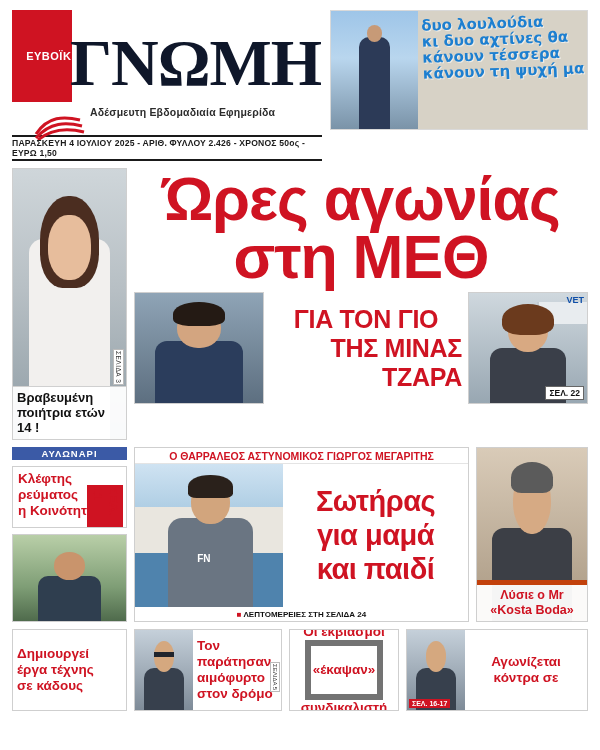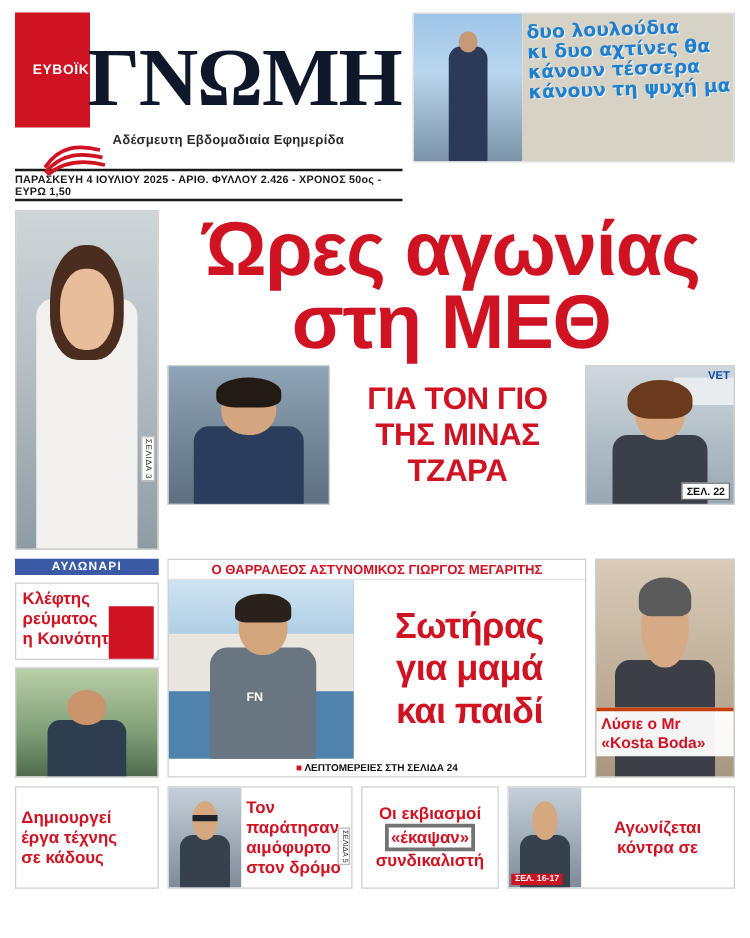--- a/index.html
+++ b/index.html
@@ -257,7 +257,7 @@
     flex-direction: column;
     justify-content: center;
     align-items: center;
-    text-align: center;
+    text-align: right;
     background: #ffffff;
   }
   .subhead div {

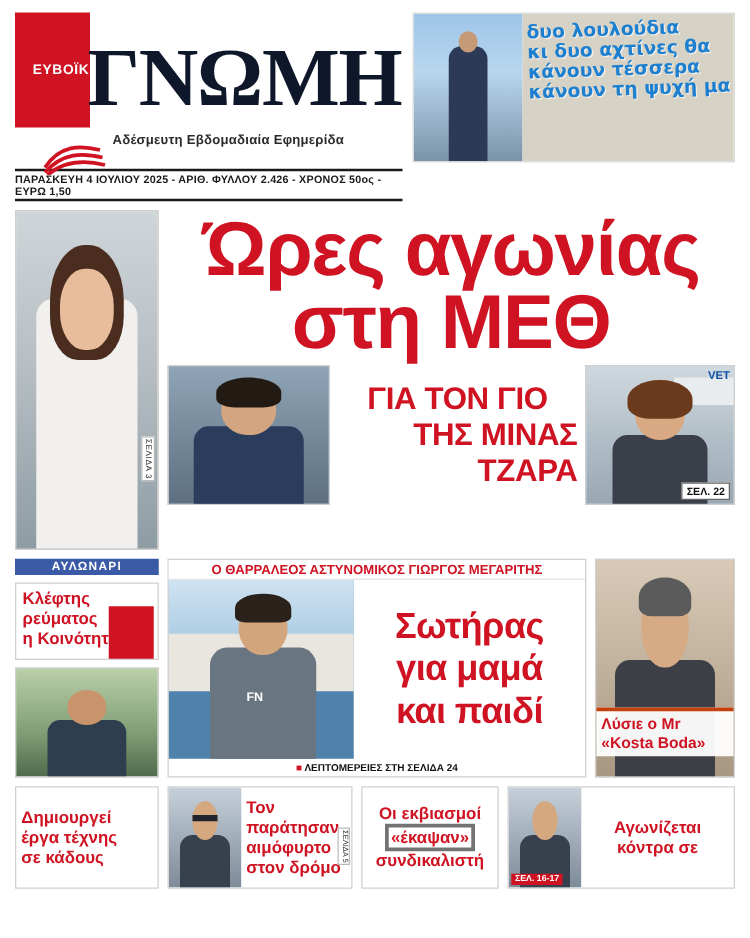--- a/index.html
+++ b/index.html
@@ -541,6 +541,7 @@
       <div class="ll-hair"></div>
       <div class="ll-face"></div>
       <div class="vcredit">ΣΕΛΙΔΑ 3</div>
+      <div class="ll-caption">Βραβευμένη ποιήτρια ετών 14 !</div>
     </div>
 
     <div class="lead-right">

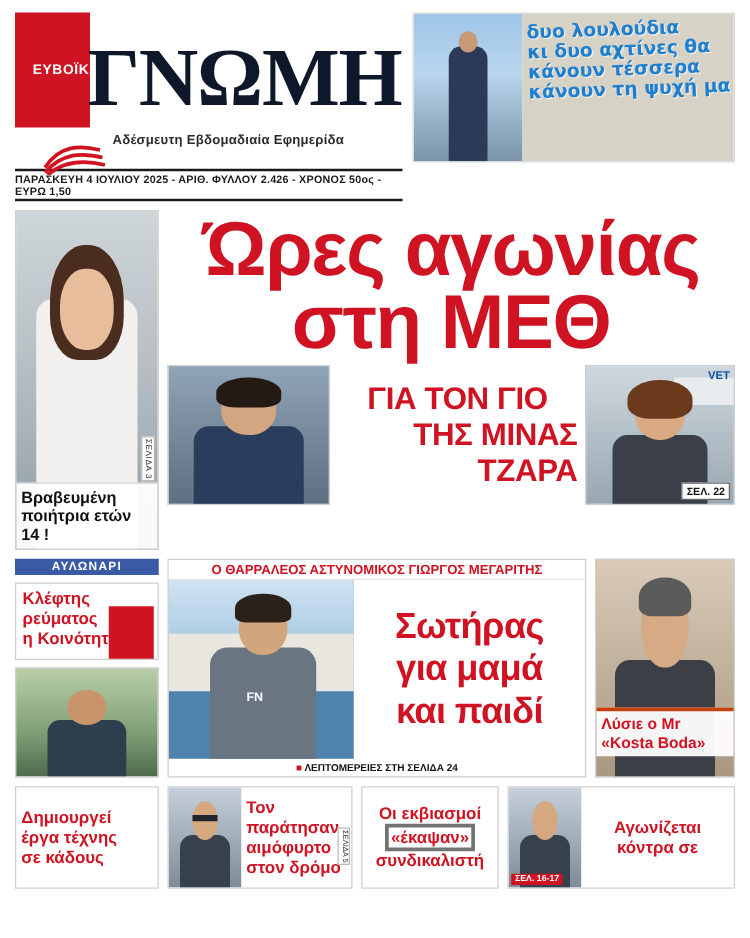--- a/index.html
+++ b/index.html
@@ -420,10 +420,11 @@
   .mr-head { position: absolute; left: 33%; top: 12%; width: 34%; height: 38%; background: #d6aa84; border-radius: 48%; }
   .mr-hair { position: absolute; left: 31%; top: 8%; width: 38%; height: 18%; background: #5b5b5b; border-radius: 50% 50% 25% 25%; }
   .mr-caption {
-    position: absolute; left: 0; bottom: 16px; width: 100%;
+    position: absolute; left: 0; bottom: 0; width: 100%;
     background: rgba(255,255,255,0.95);
-    border-top: 3px solid #c2410c;
+    border-top: 5px solid #c2410c;
     padding: 3px 4px;
+    text-align: center;
   }
   .mr-caption div {
     color: #cf1322;

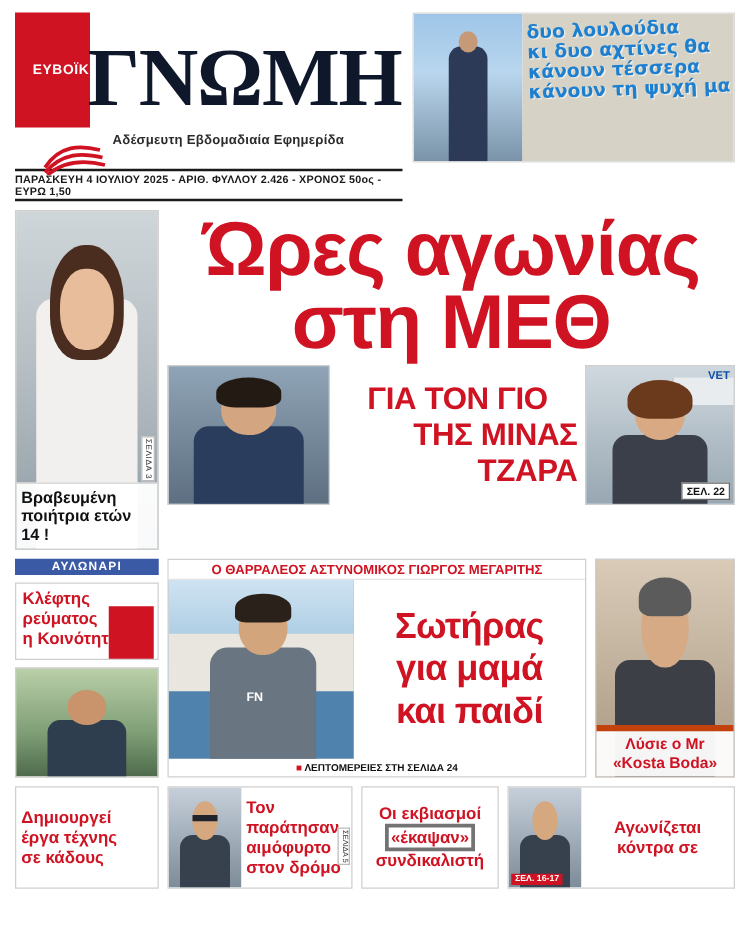--- a/index.html
+++ b/index.html
@@ -476,8 +476,8 @@
   .bp-glasses { position: absolute; left: 33%; top: 28%; width: 34%; height: 6%; background: #20242c; }
   .quote-box {
     display: inline-block;
-    border: 3px solid #737373;
-    padding: 0 2px;
+    border: 6px solid #737373;
+    padding: 16px 2px;
     text-align: center;
   }
   .vcredit-sm {

